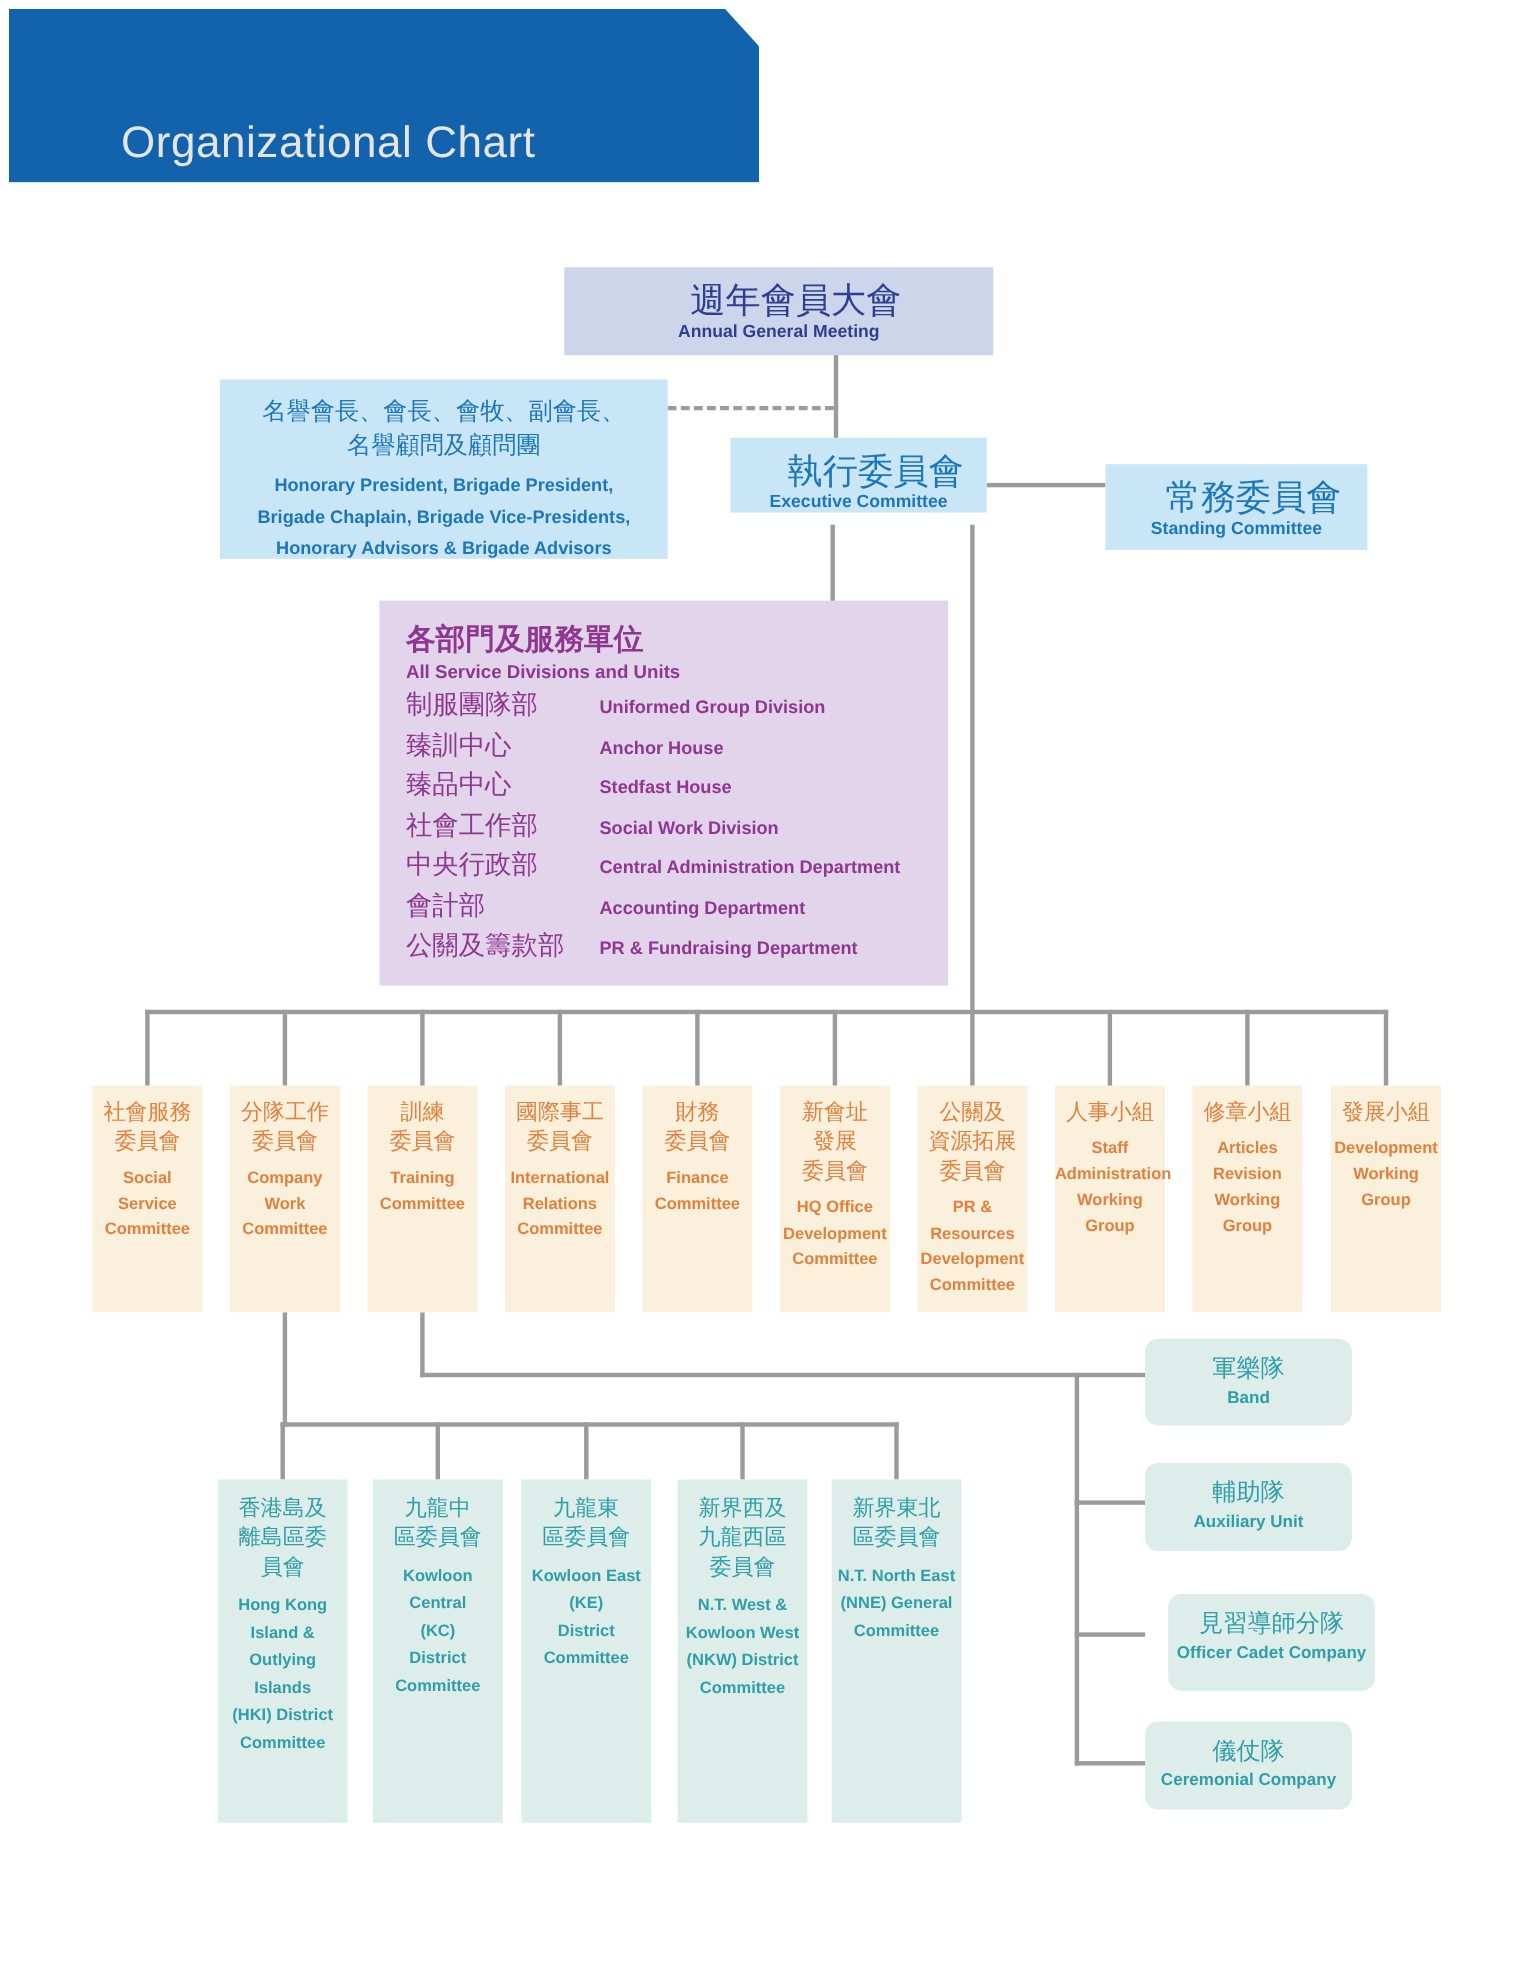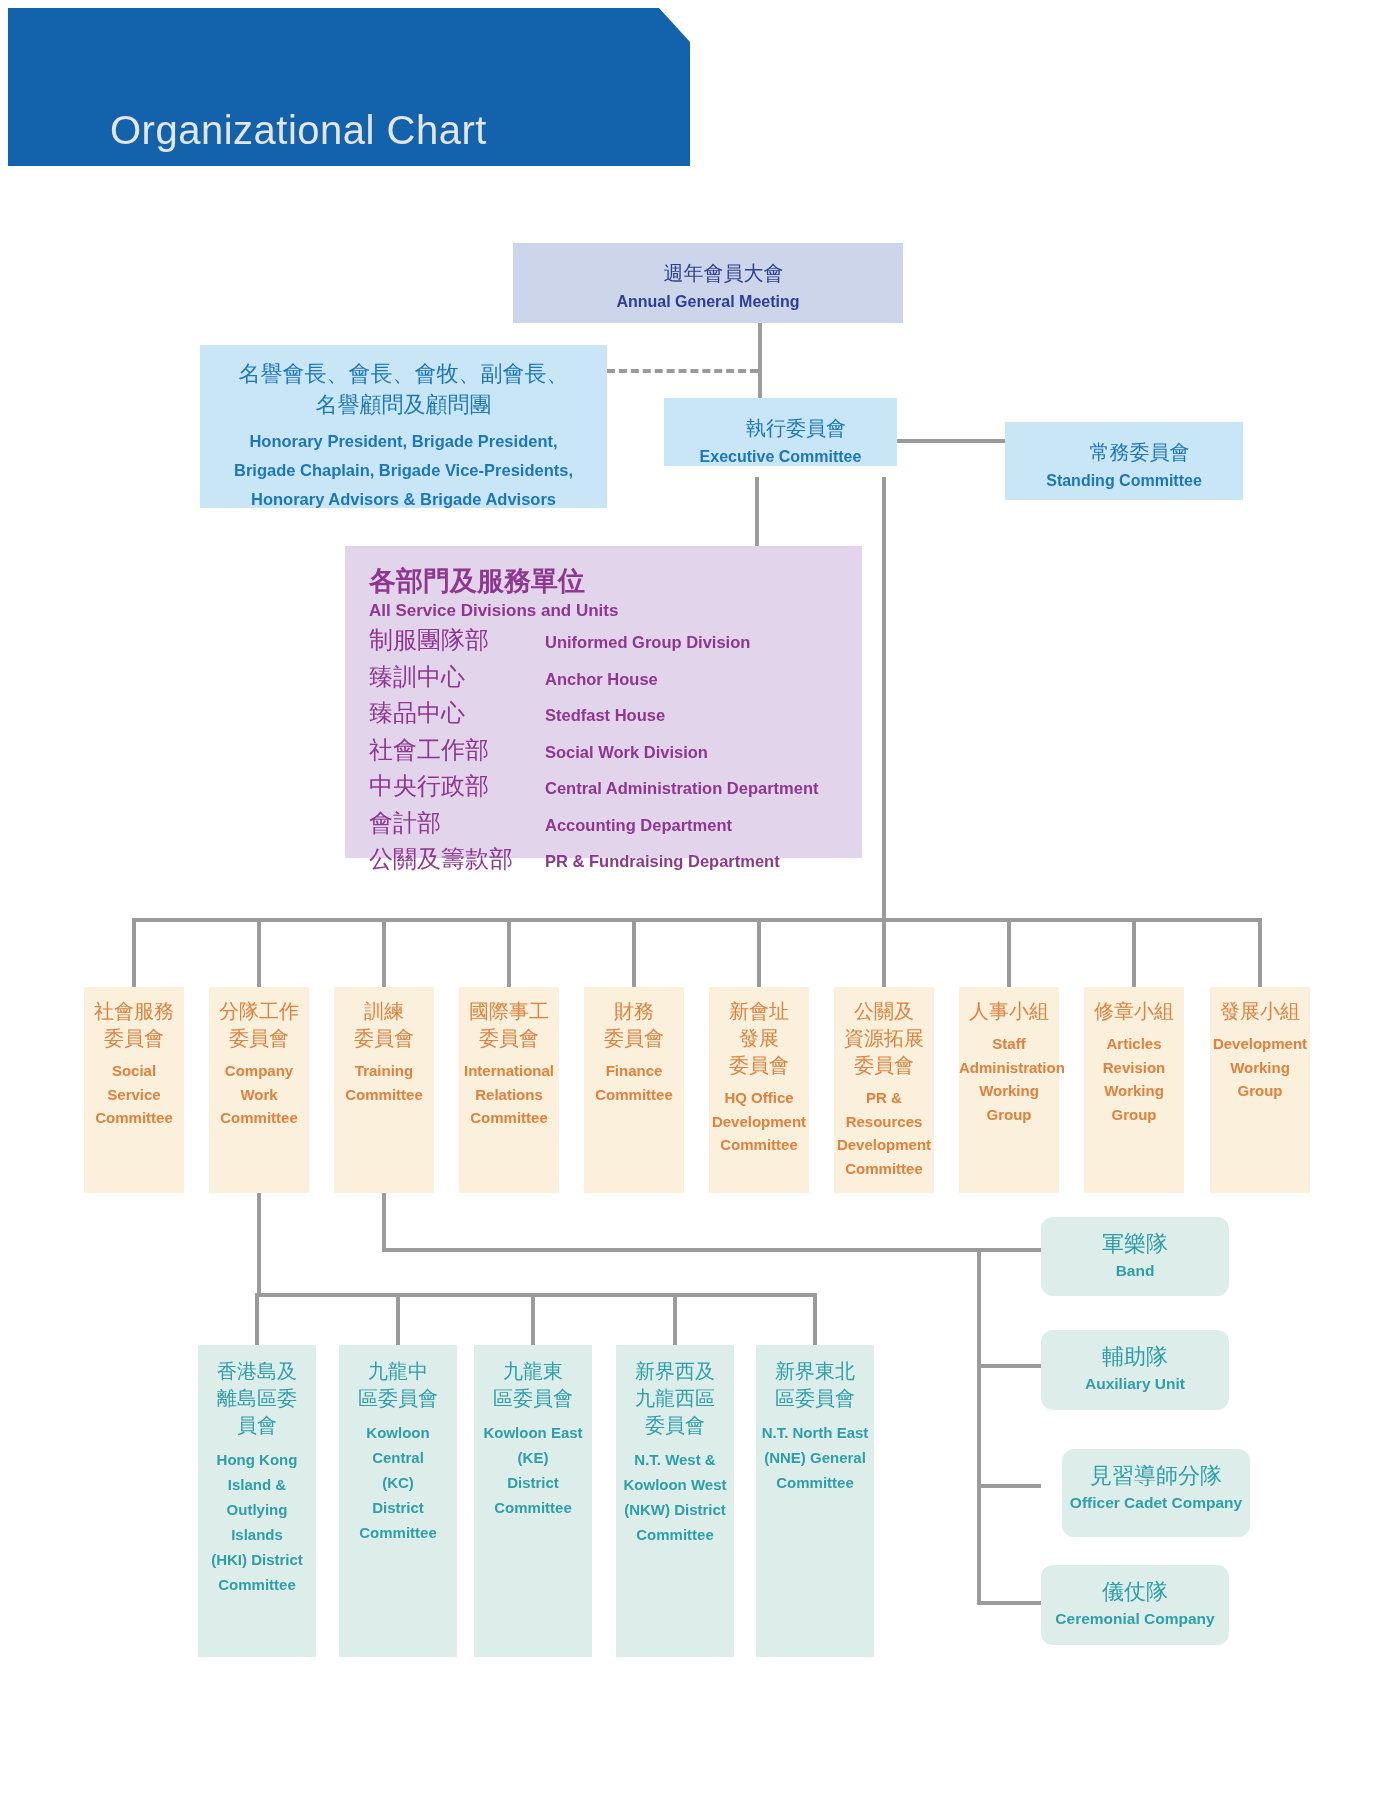--- a/index.html
+++ b/index.html
@@ -38,7 +38,7 @@
   .cream{background:var(--cream-bg);color:var(--orange-text);}
   .teal{background:var(--teal-bg);color:var(--teal-text);}
 
-  .big-zh{font-size:20px;line-height:30px;margin-left:31px;}
+  .big-zh{font-size:32px;line-height:30px;margin-left:31px;}
   .big-en{font-size:16px;line-height:22px;margin-top:3px;}
 
   .agm{padding-top:15px;}

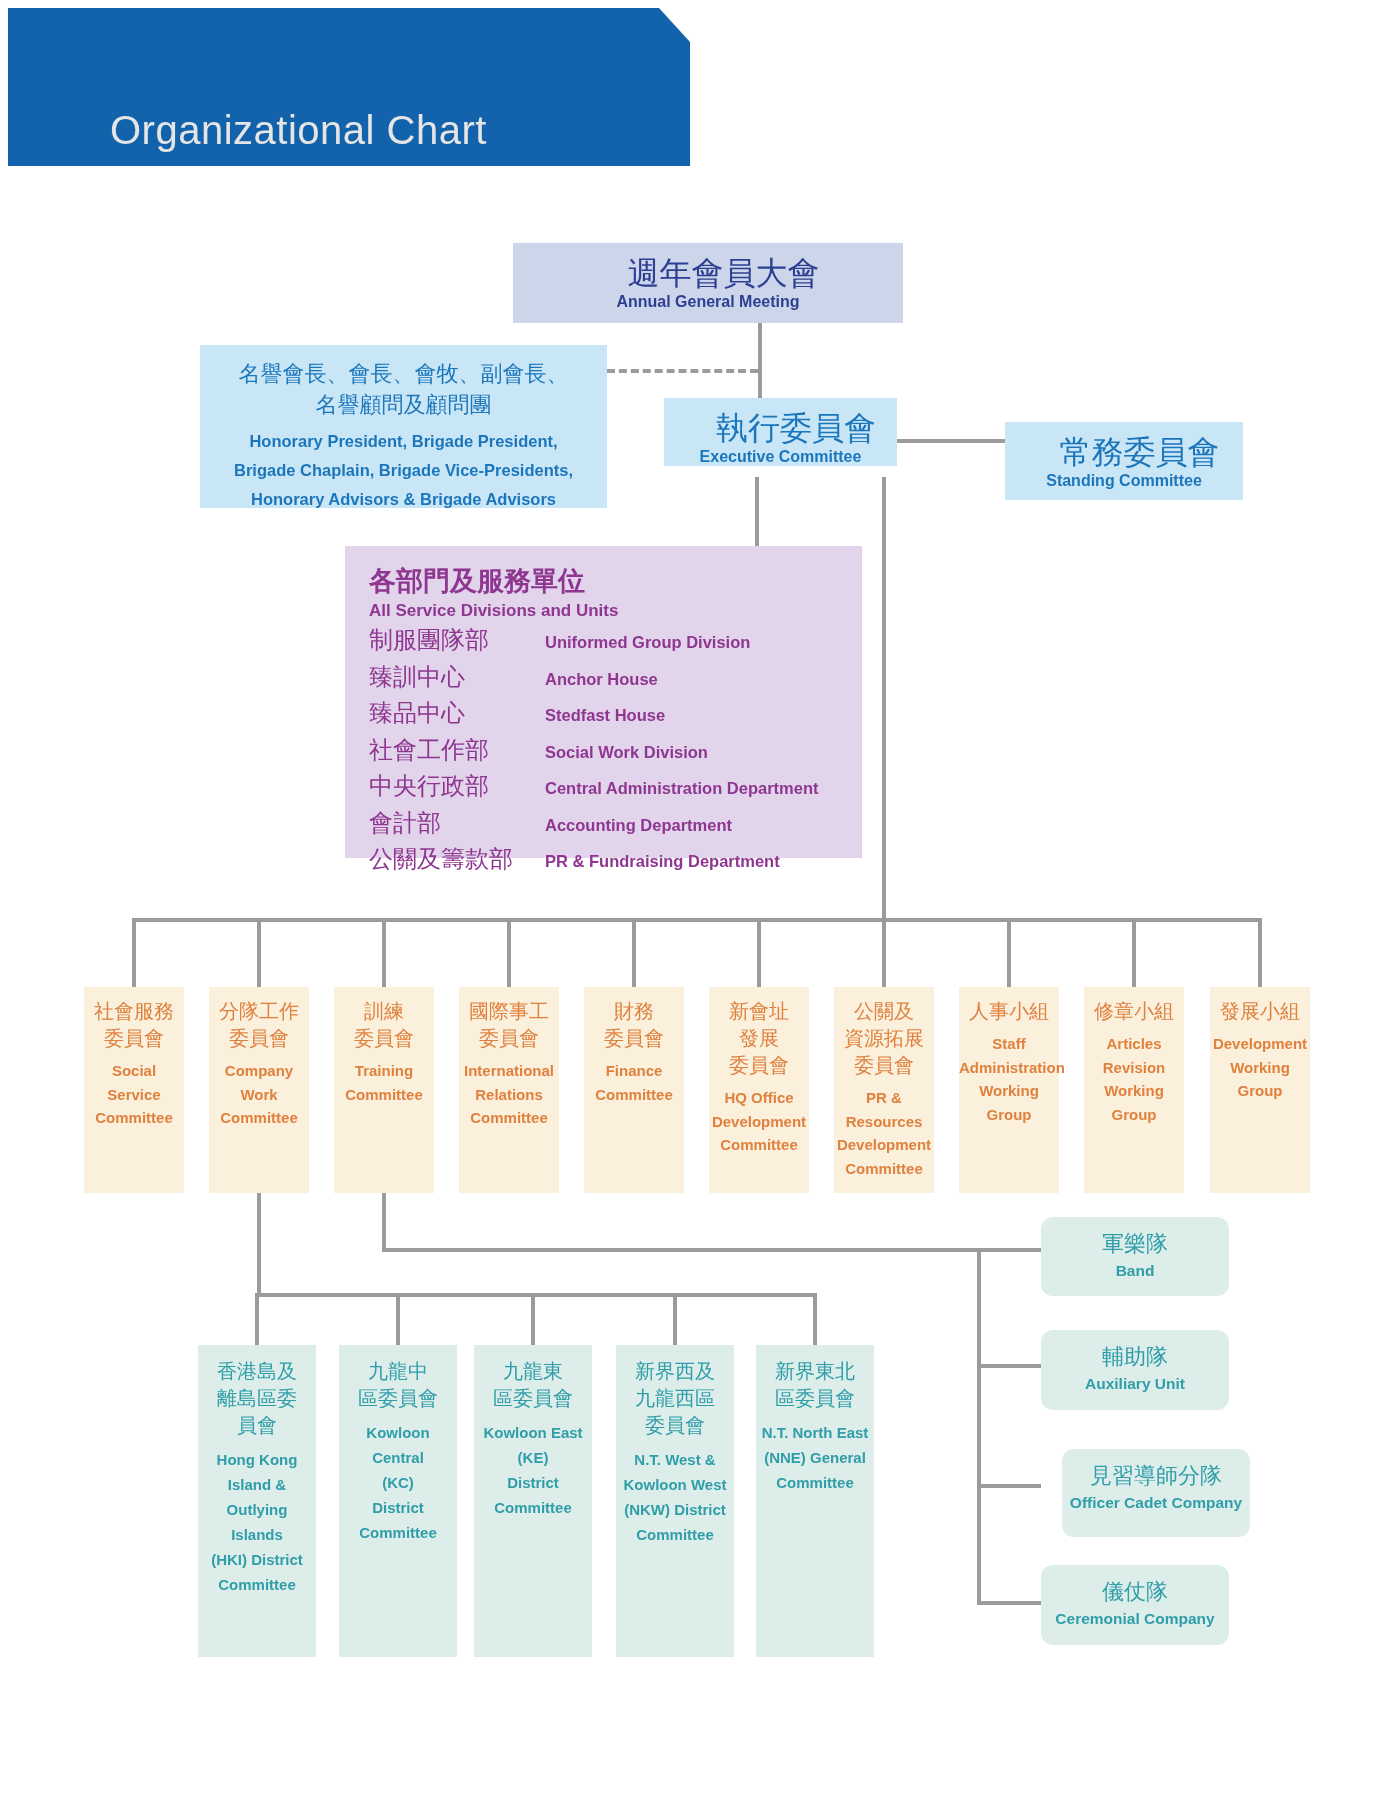--- a/index.html
+++ b/index.html
@@ -60,7 +60,7 @@
 
   
   .divisions{
-    position:absolute;left:345px;top:546px;width:517px;height:312px;
+    position:absolute;left:345px;top:546px;width:517px;height:350px;
     background:var(--purple-bg);color:var(--purple-text);
     box-sizing:border-box;padding:18px 10px 0 24px;text-align:left;
   }

